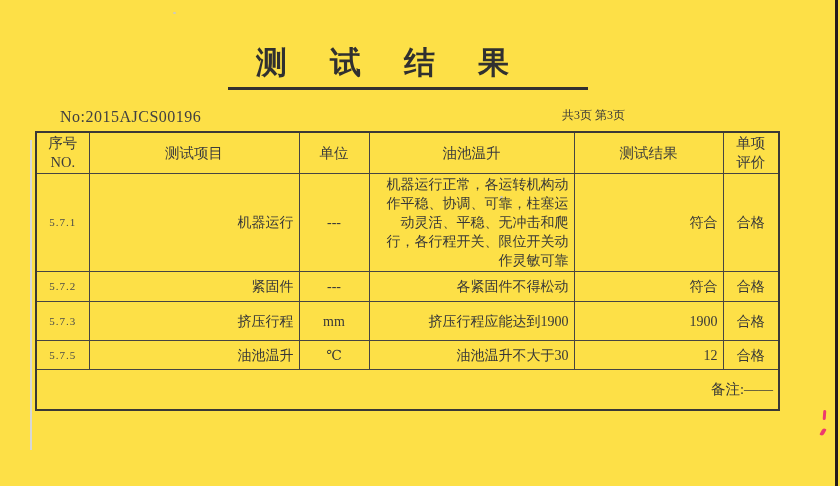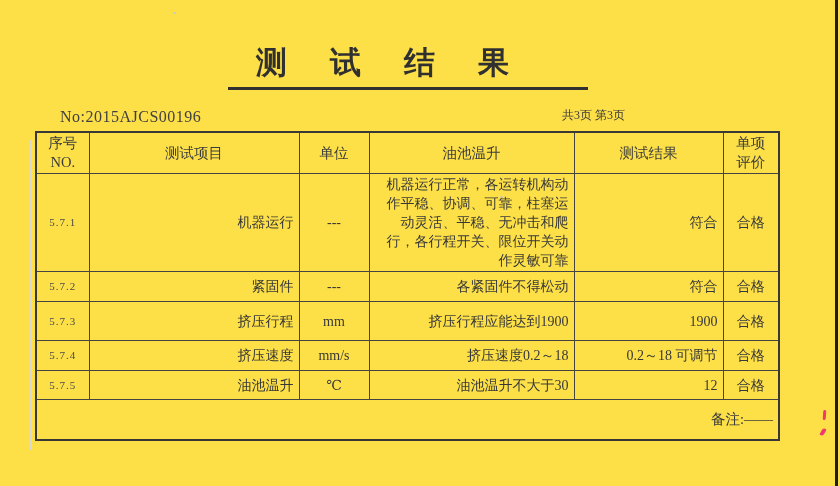--- a/index.html
+++ b/index.html
@@ -168,14 +168,6 @@
         <td class="c-left">1900</td>
         <td class="c-center">合格</td>
       </tr>
-      <tr class="r4">
-        <td class="no-cell">5.7.4</td>
-        <td class="c-left">挤压速度</td>
-        <td class="c-center">mm/s</td>
-        <td class="c-left">挤压速度0.2～18</td>
-        <td class="c-left">0.2～18 可调节</td>
-        <td class="c-center">合格</td>
-      </tr>
       <tr class="r5">
         <td class="no-cell">5.7.5</td>
         <td class="c-left">油池温升</td>

